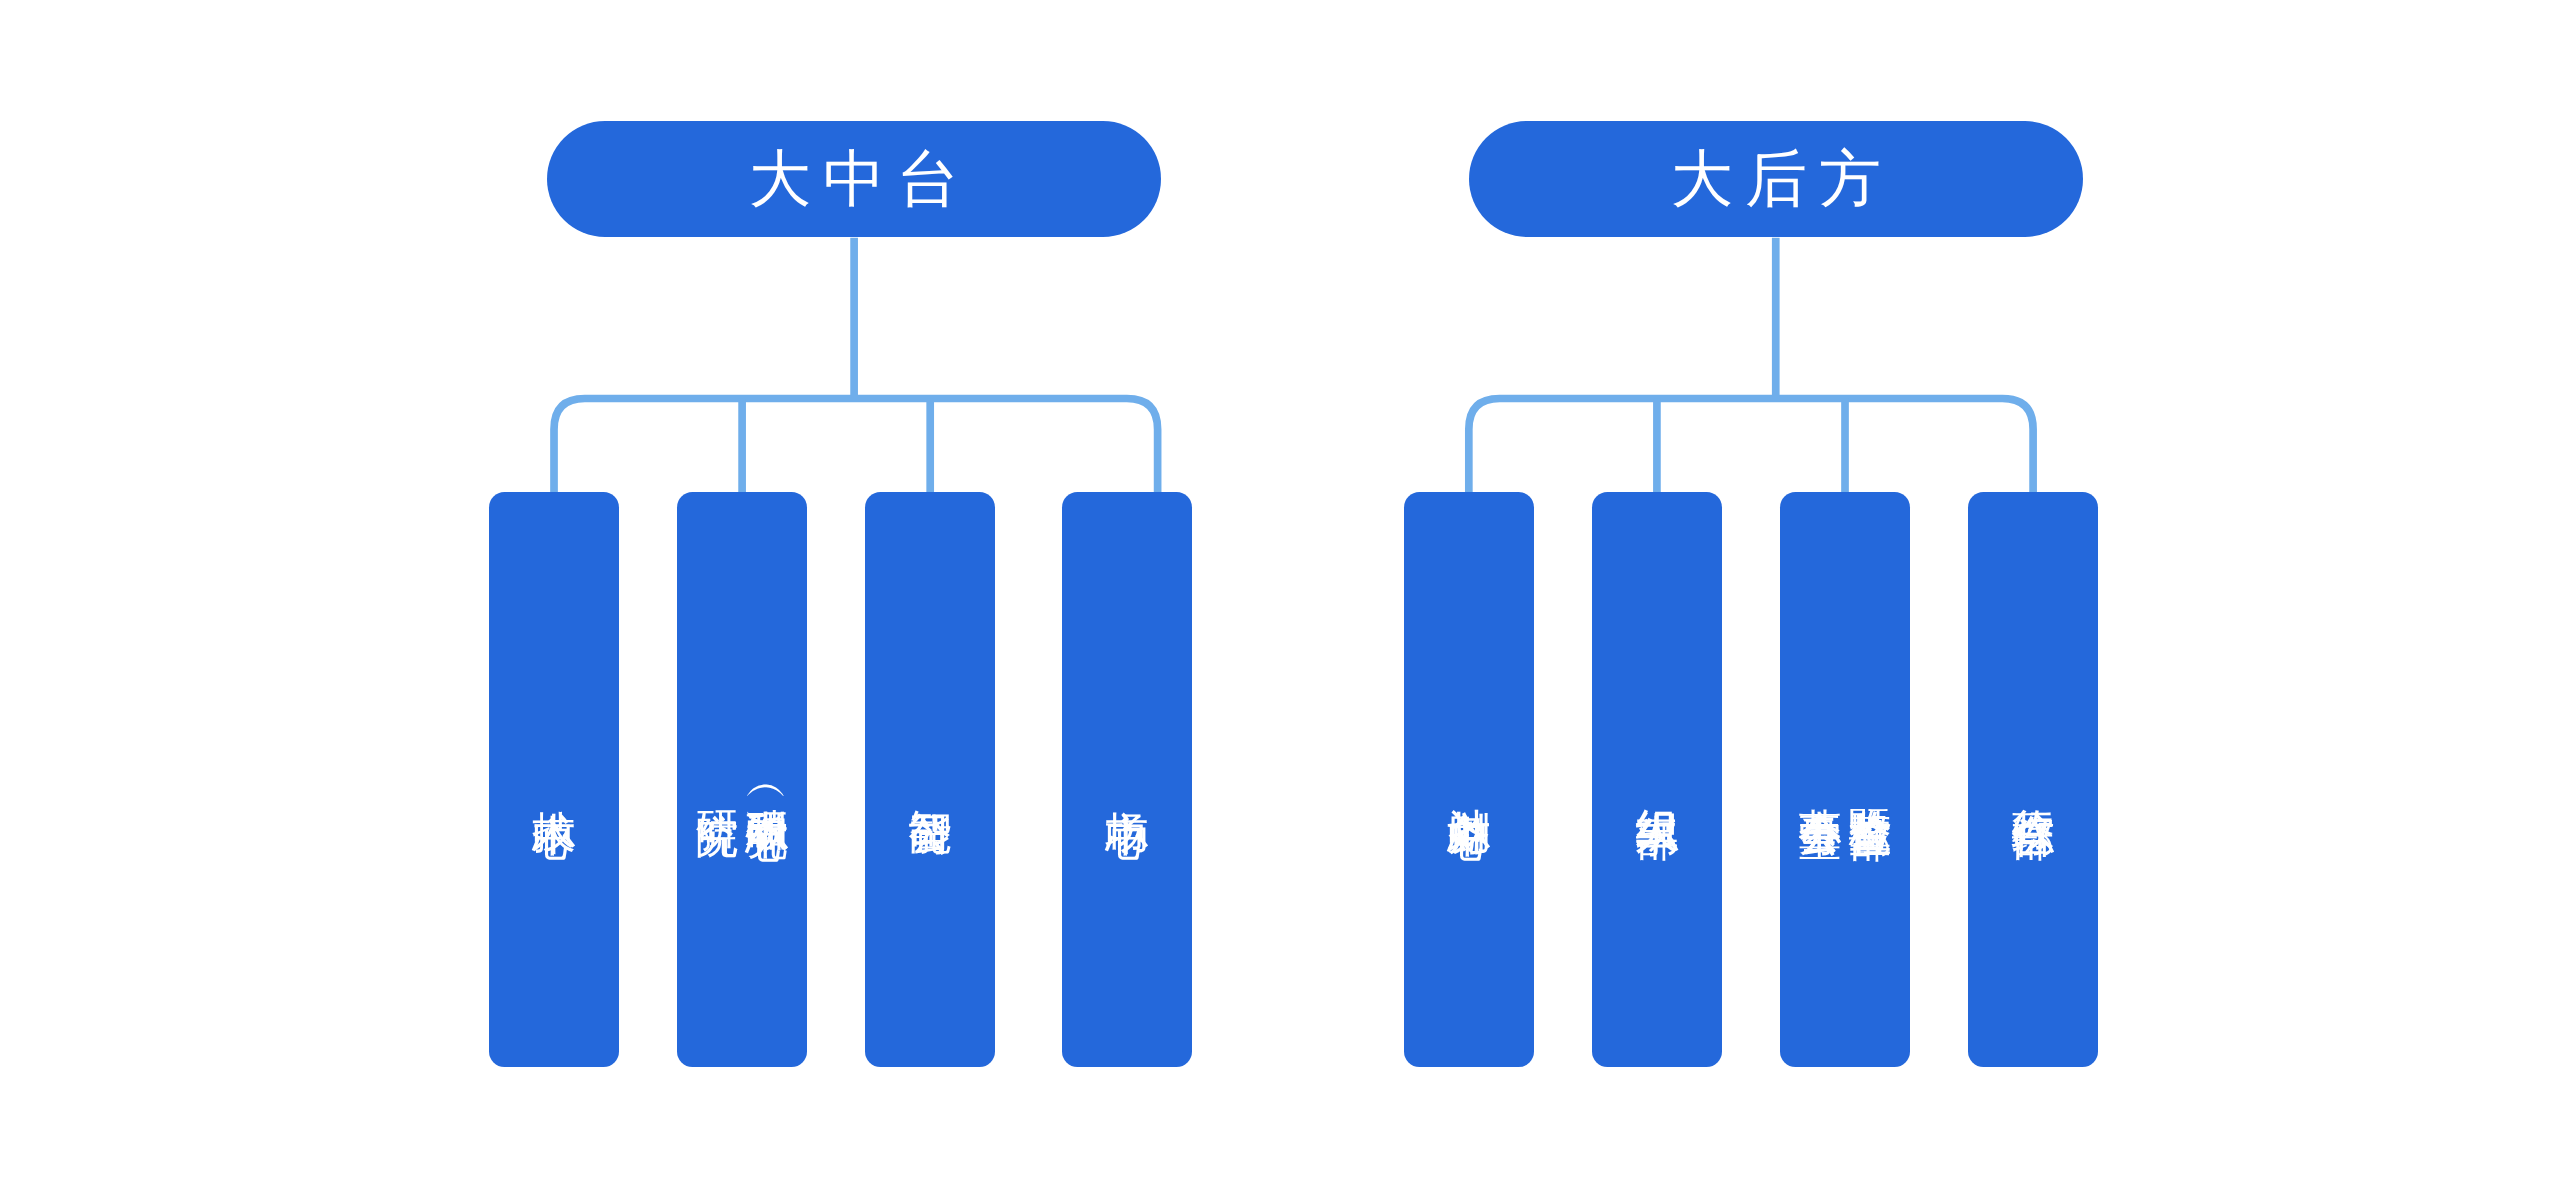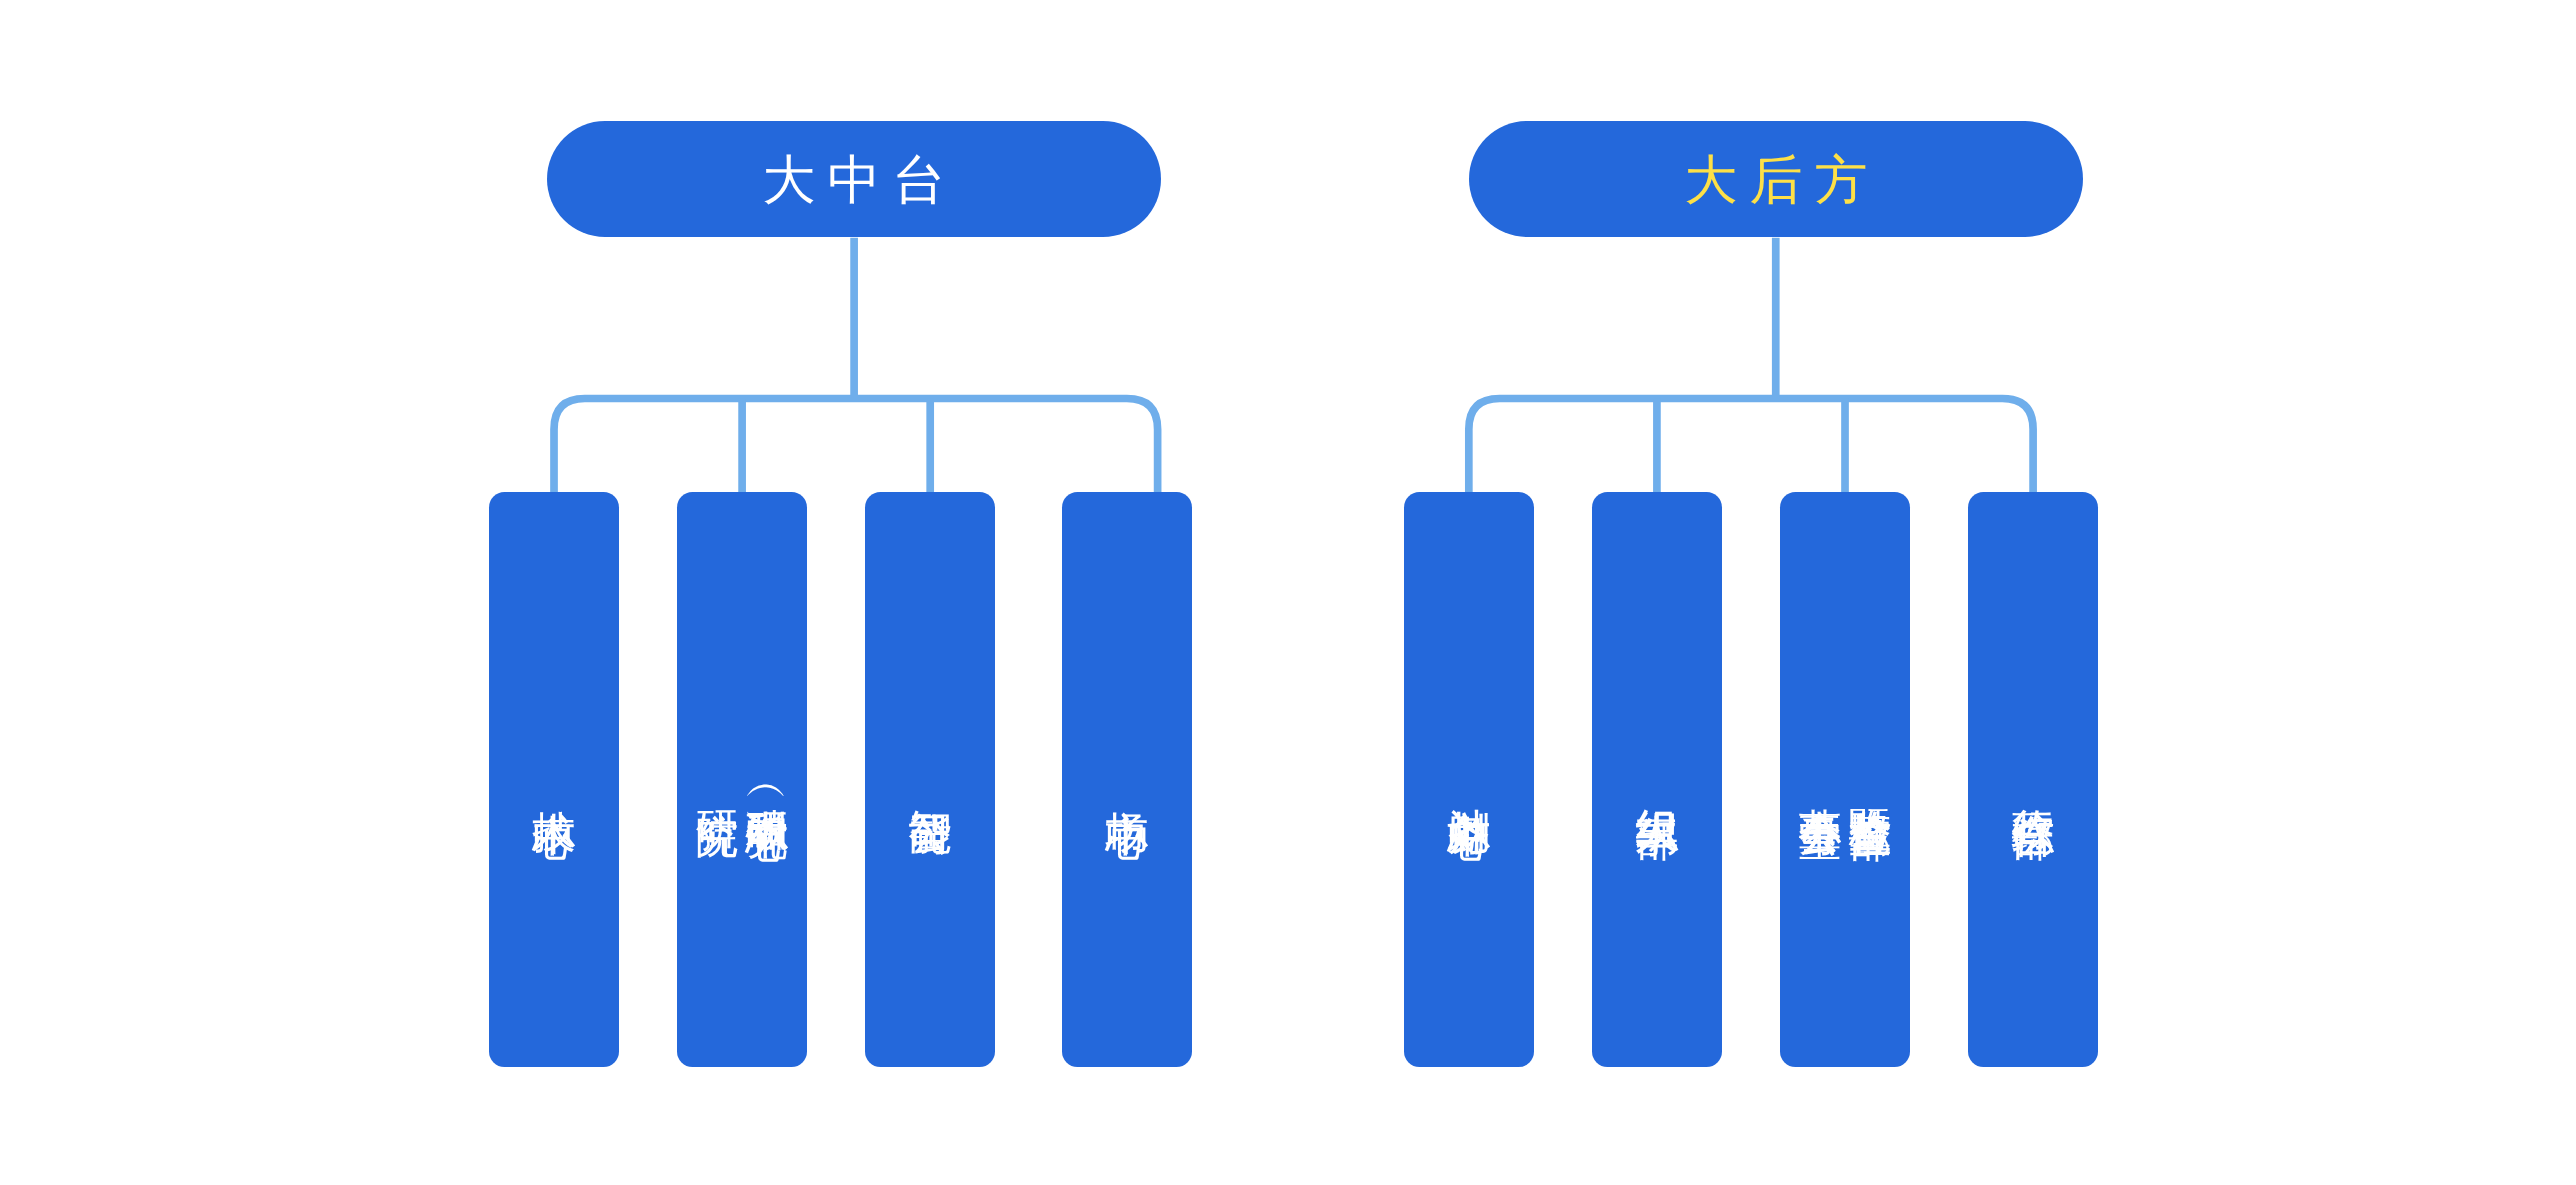--- a/index.html
+++ b/index.html
@@ -38,7 +38,7 @@
   }
   .root-pill .root-label {
     color: #ffffff;
-    font-size: 53px;
+    font-size: 62px;
     letter-spacing: 12px;
     text-indent: 12px;
     font-weight: 400;

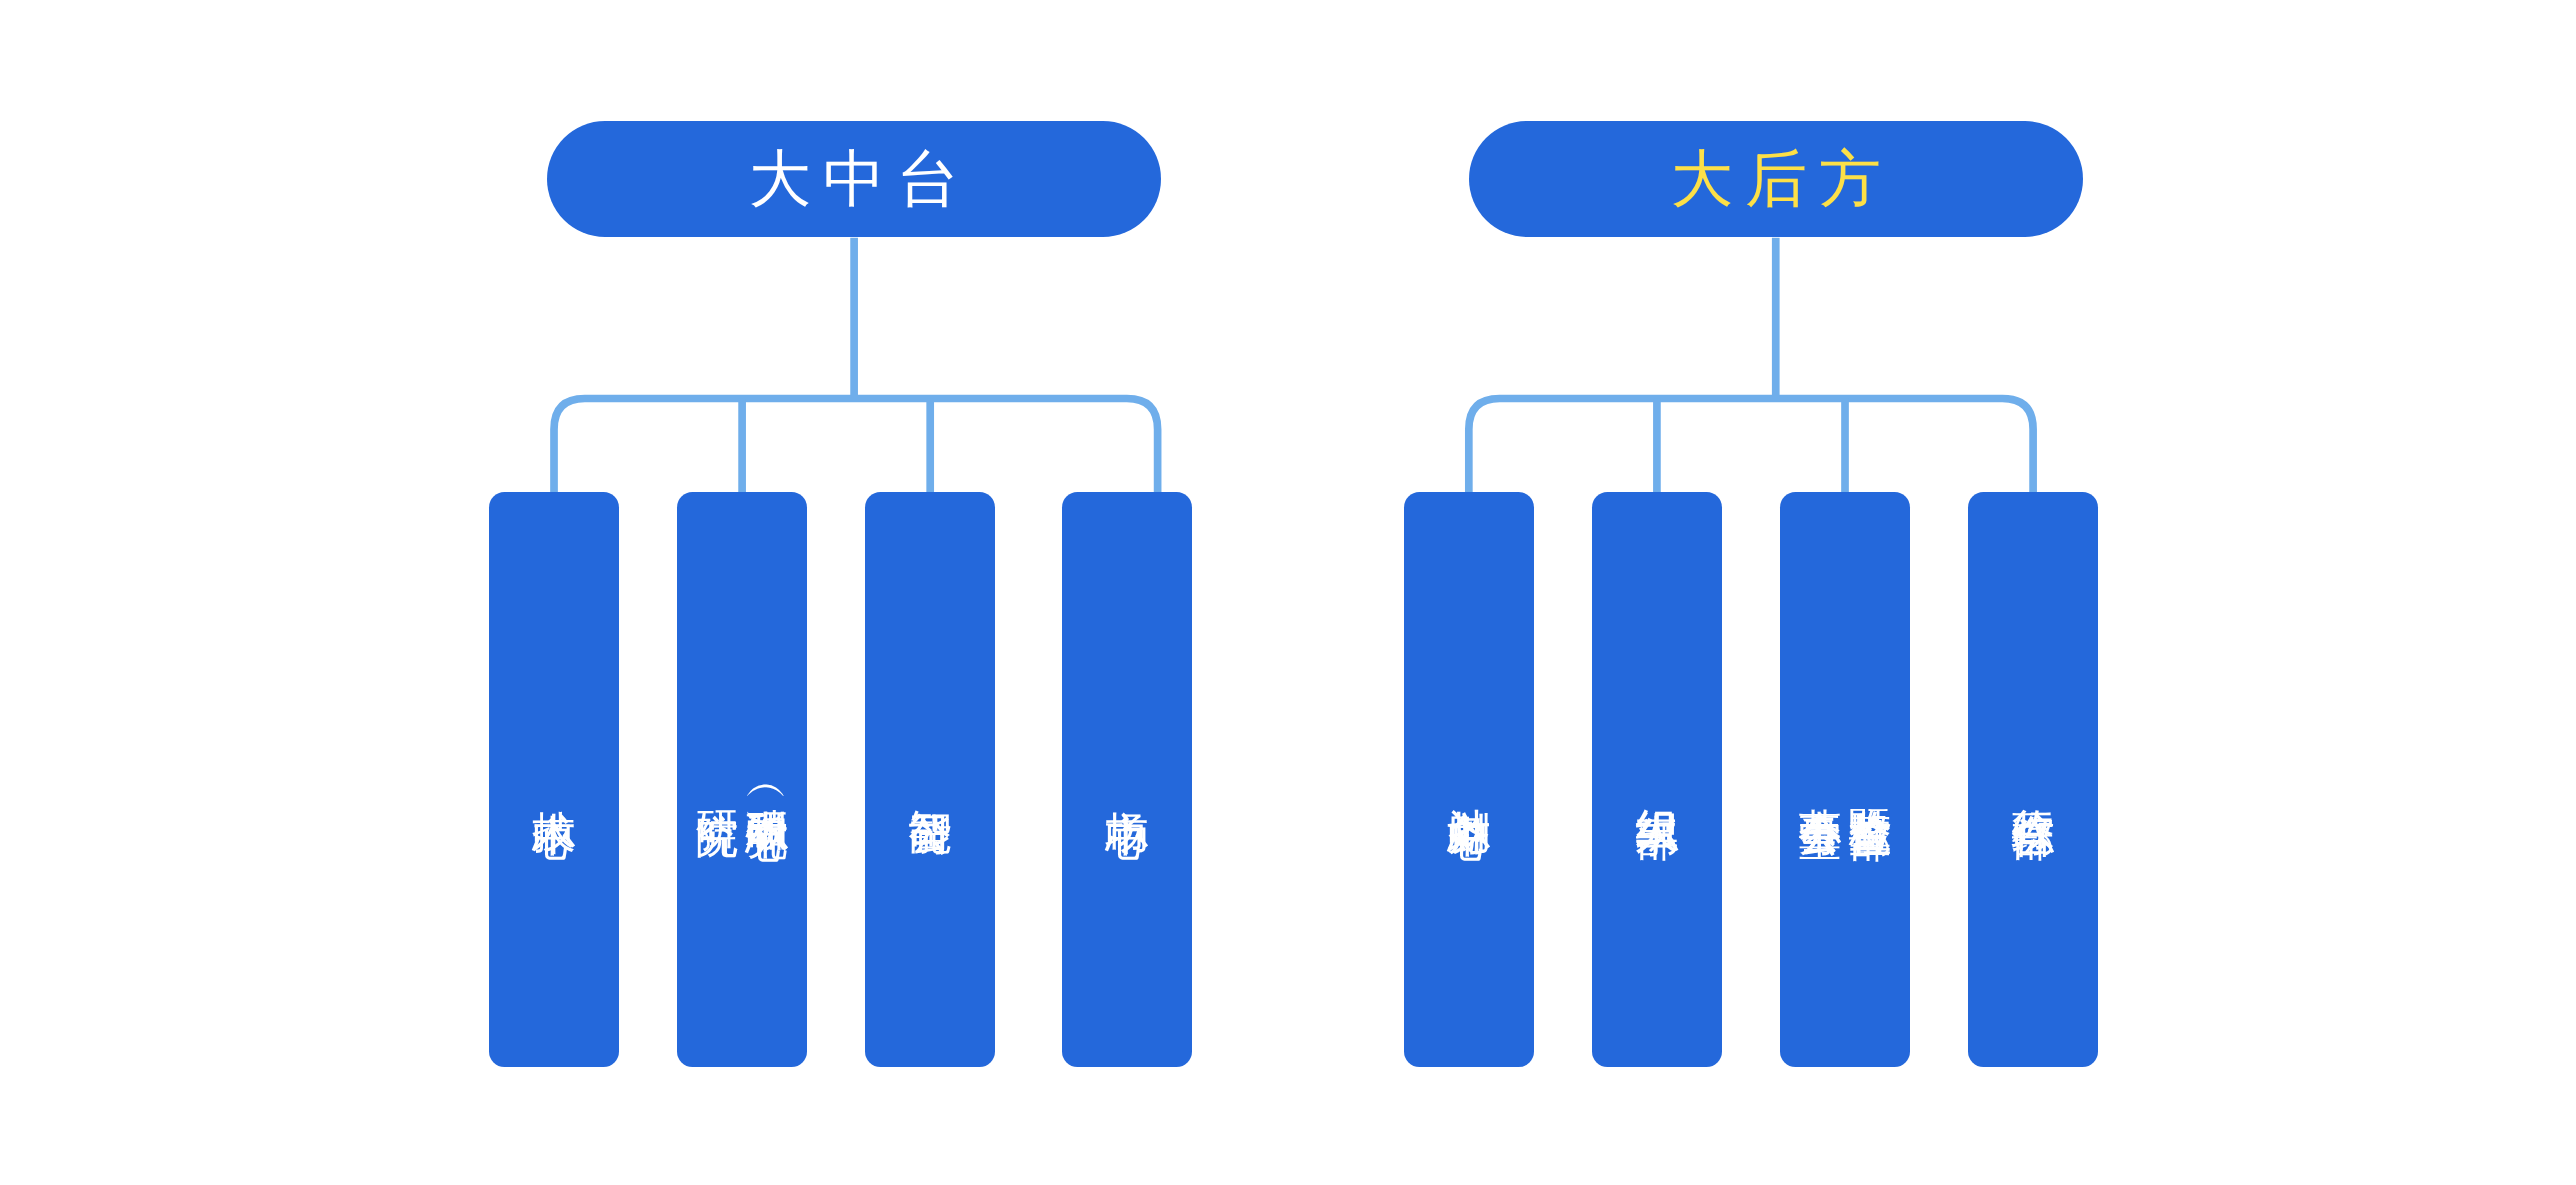--- a/index.html
+++ b/index.html
@@ -110,7 +110,7 @@
   </div>
 
   <div class="root-pill" style="left: 1469px; top: 121px; width: 614px; height: 116px; background: rgb(36, 104, 219);">
-    <span class="root-label" style="color: #fde047; text-align: right;">大后方</span>
+    <span class="root-label" style="color: #ffffff; text-align: right;">大后方</span>
   </div>
 
   <div class="leaf-box" style="left: 489px; top: 492px; width: 130px; height: 575px; background: rgb(36, 104, 219);">

